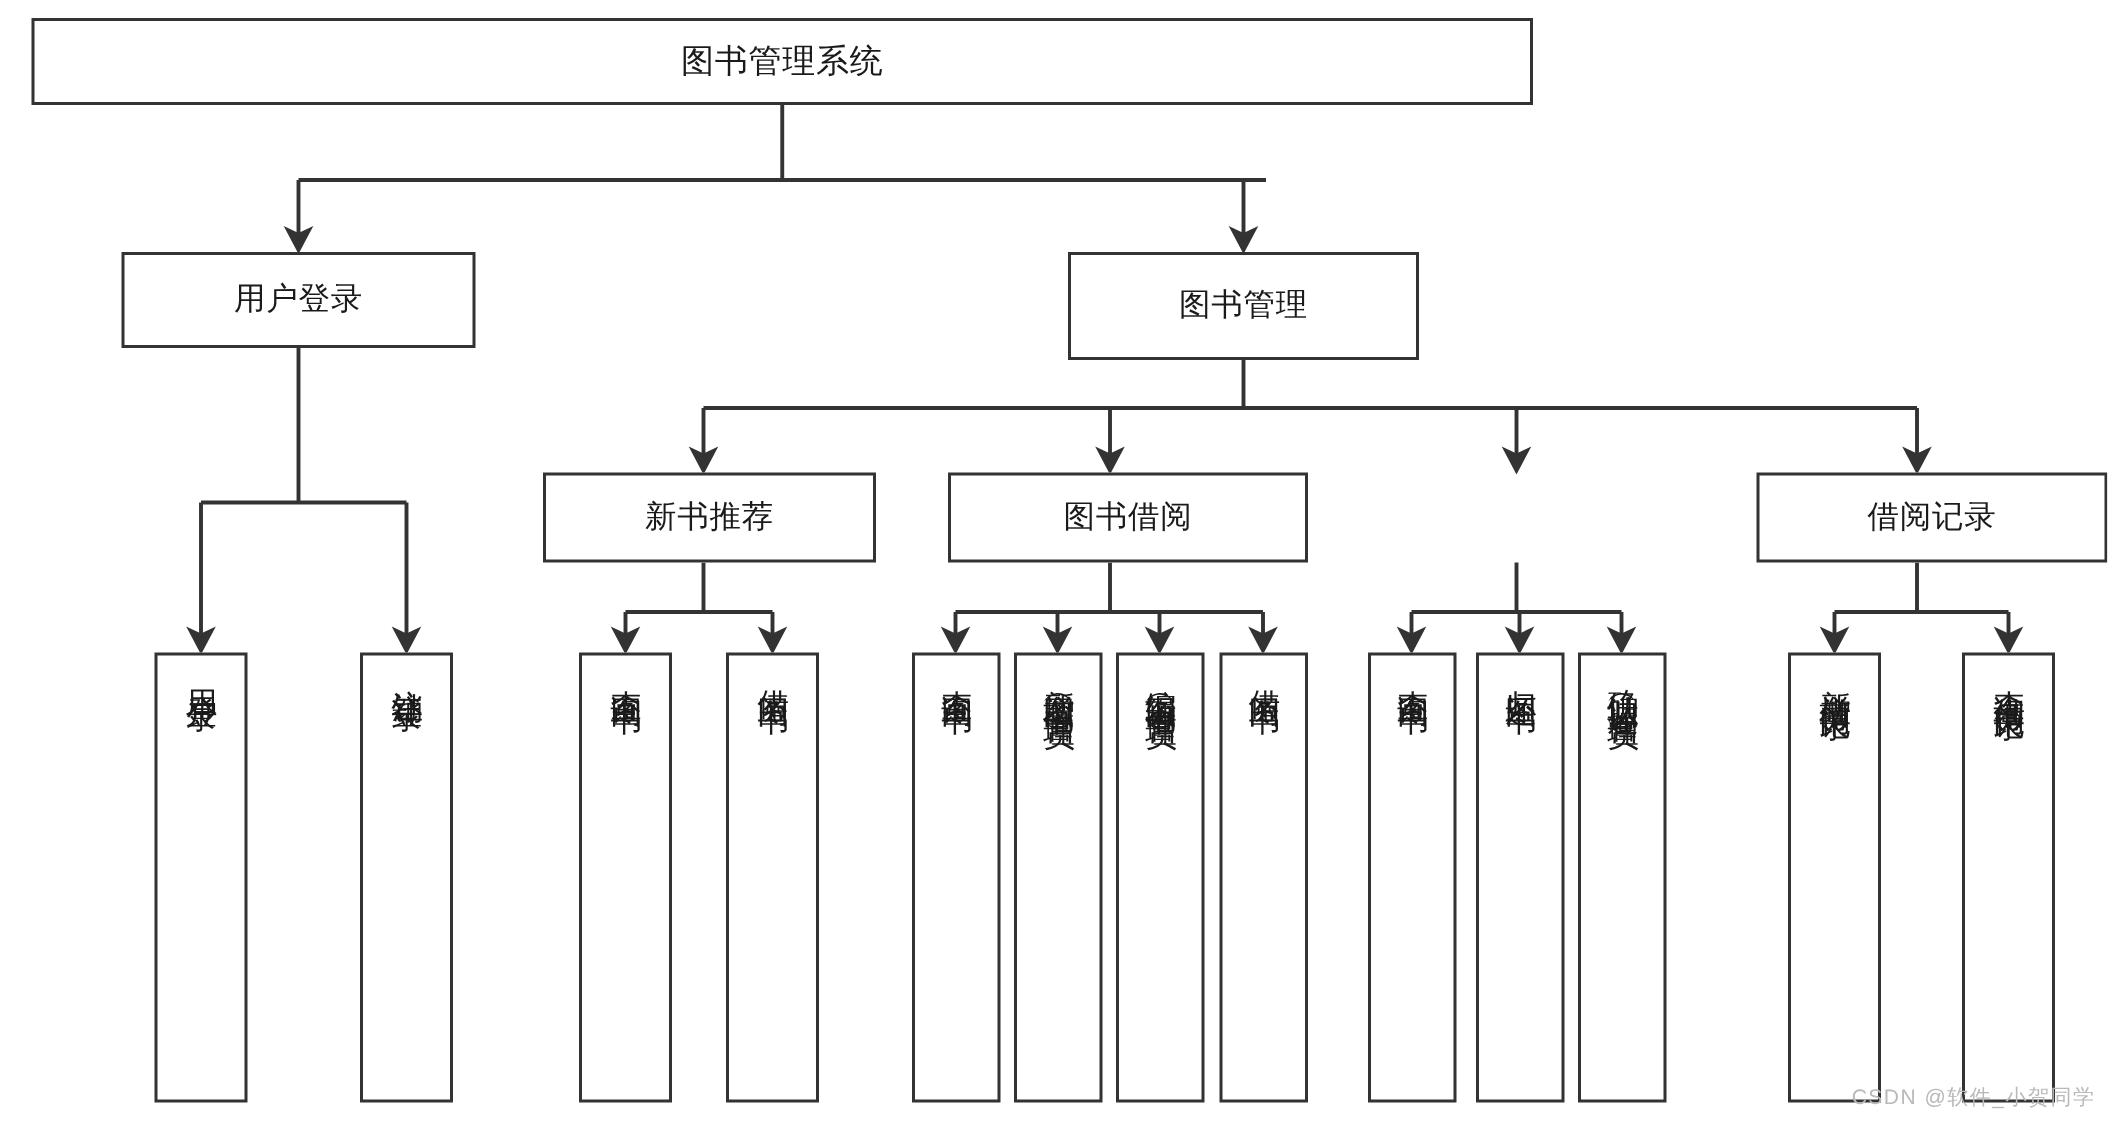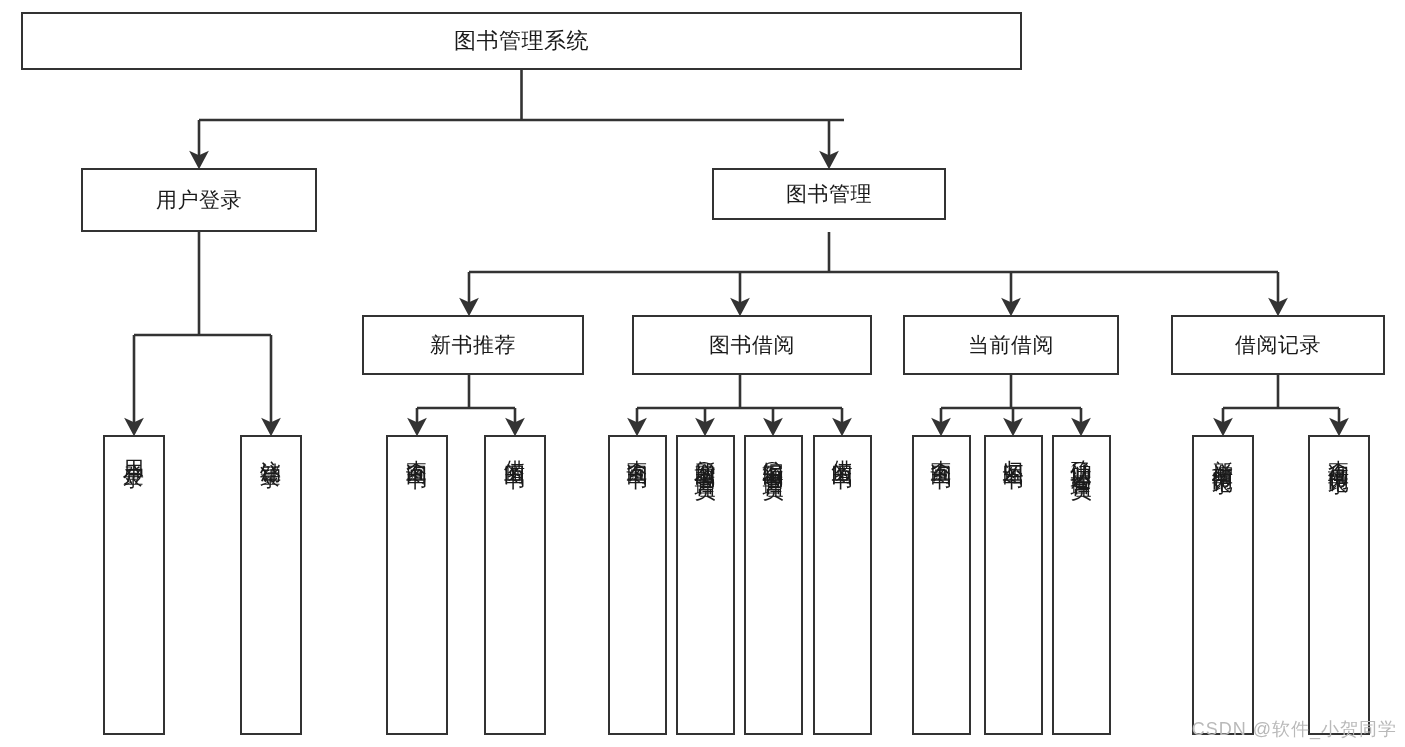--- a/index.html
+++ b/index.html
@@ -136,7 +136,7 @@
   <div class="node horiz" style="left:81px; top:168px; width:236px; height:64px;">
     <span class="node-label">用户登录</span>
   </div>
-  <div class="node horiz" style="left:712px; top:168px; width:234px; height:52px;">
+  <div class="node horiz" style="left:712px; top:168px; width:234px; height:72px;">
     <span class="node-label">图书管理</span>
   </div>
 

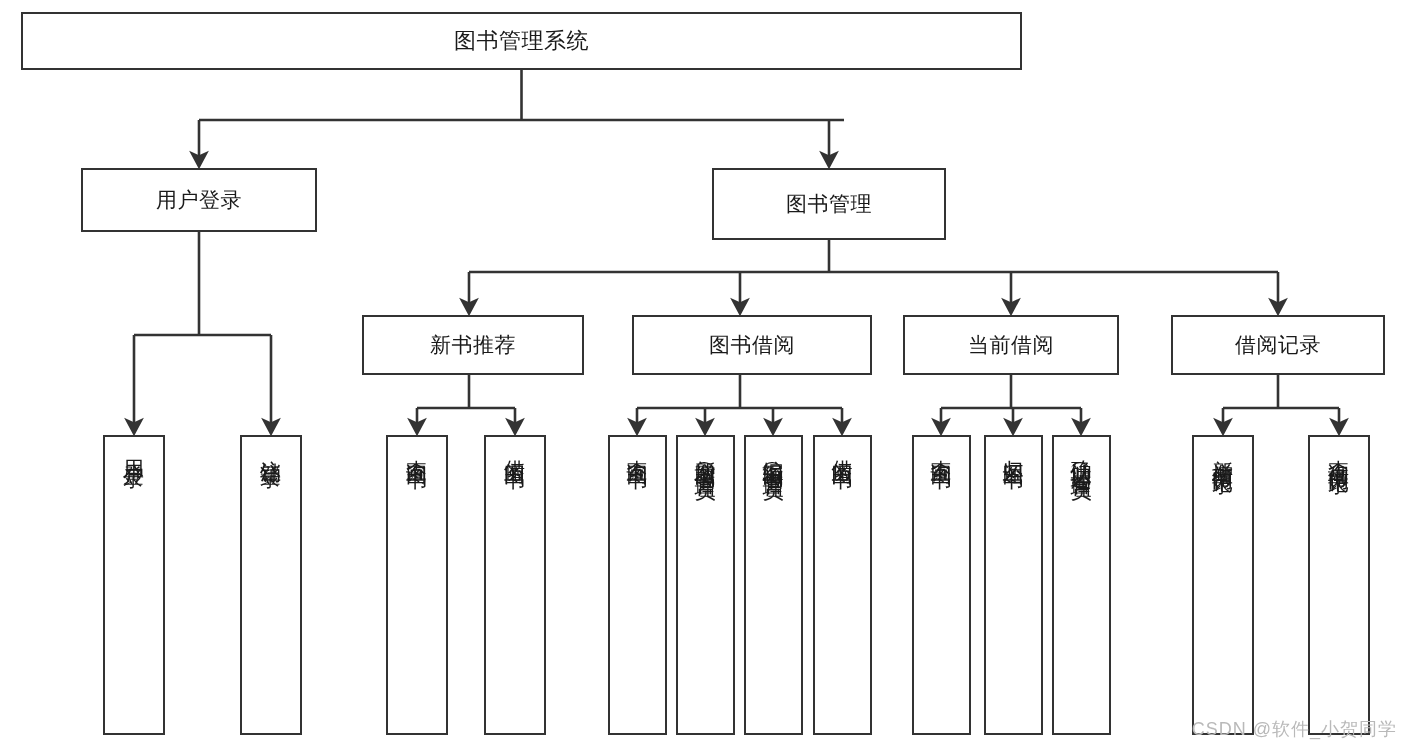--- a/index.html
+++ b/index.html
@@ -146,9 +146,6 @@
   <div class="node horiz" style="left:632px; top:315px; width:240px; height:60px;">
     <span class="node-label">图书借阅</span>
   </div>
-  <div class="node horiz" style="left:903px; top:315px; width:216px; height:60px;">
-    <span class="node-label">当前借阅</span>
-  </div>
   <div class="node horiz" style="left:1171px; top:315px; width:214px; height:60px;">
     <span class="node-label">借阅记录</span>
   </div>

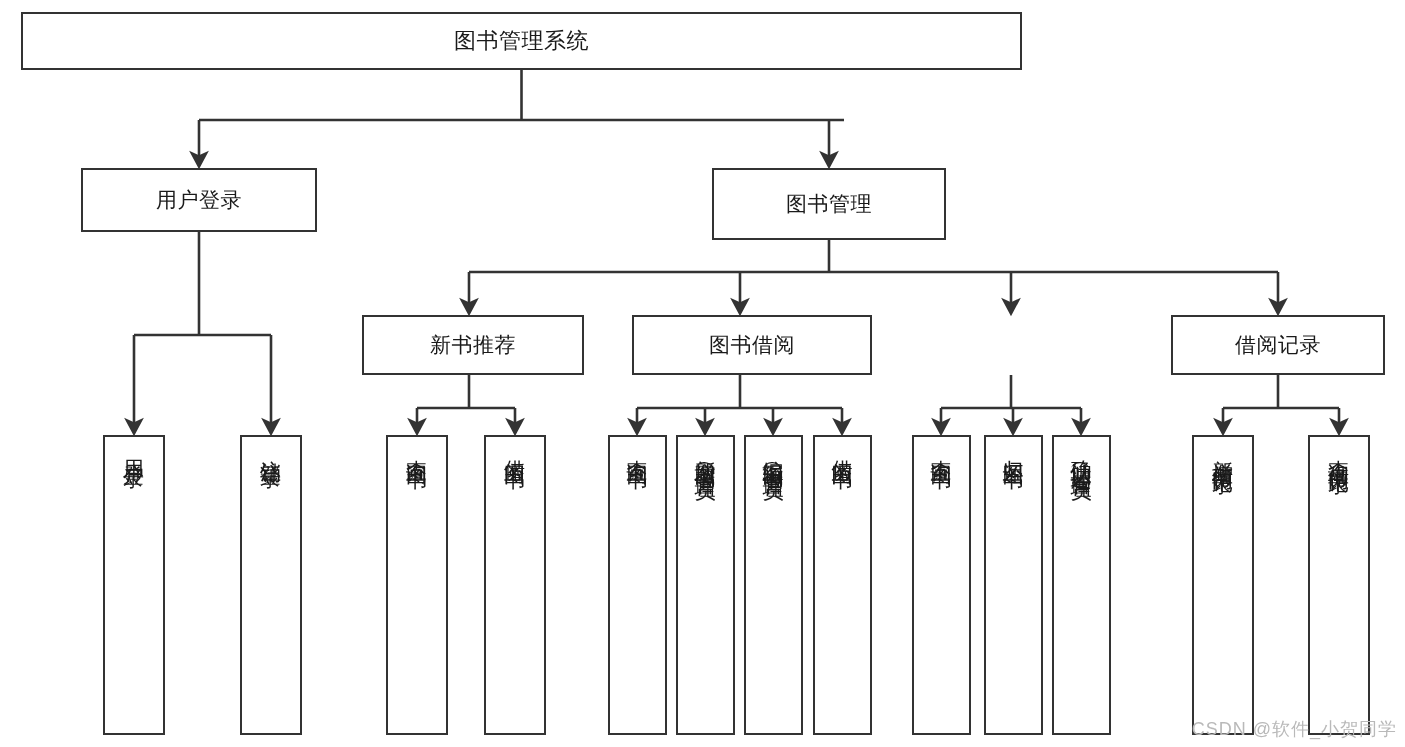--- a/index.html
+++ b/index.html
@@ -146,7 +146,7 @@
   <div class="node horiz" style="left:632px; top:315px; width:240px; height:60px;">
     <span class="node-label">图书借阅</span>
   </div>
-  <div class="node horiz" style="left:1171px; top:315px; width:214px; height:60px;">
+  <div class="node horiz" style="left:1171px; top:315px; width:234px; height:60px;">
     <span class="node-label">借阅记录</span>
   </div>
 

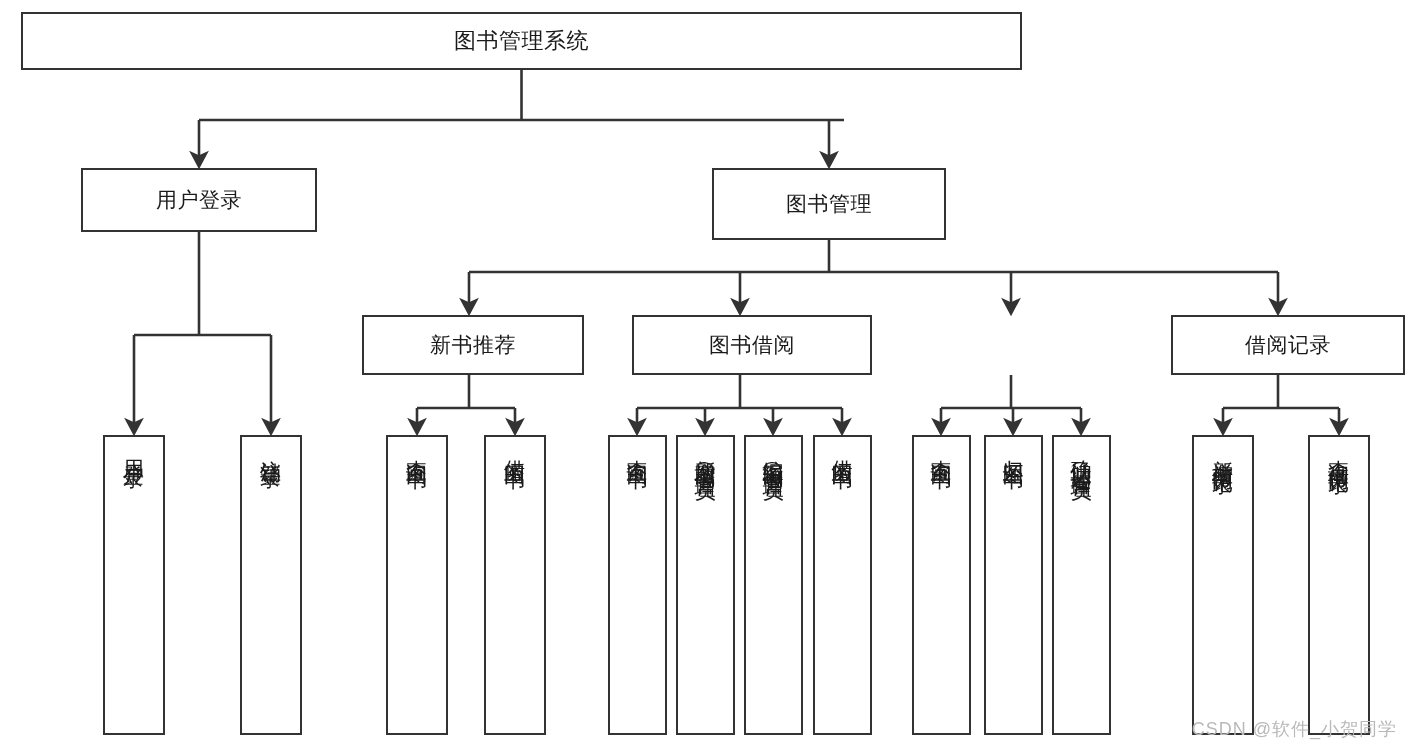--- a/index.html
+++ b/index.html
@@ -67,7 +67,7 @@
     position: absolute;
     right: 8px;
     bottom: 6px;
-    font-size: 18px;
+    font-size: 14px;
     color: #b9b9b9;
     letter-spacing: 1px;
     white-space: nowrap;

